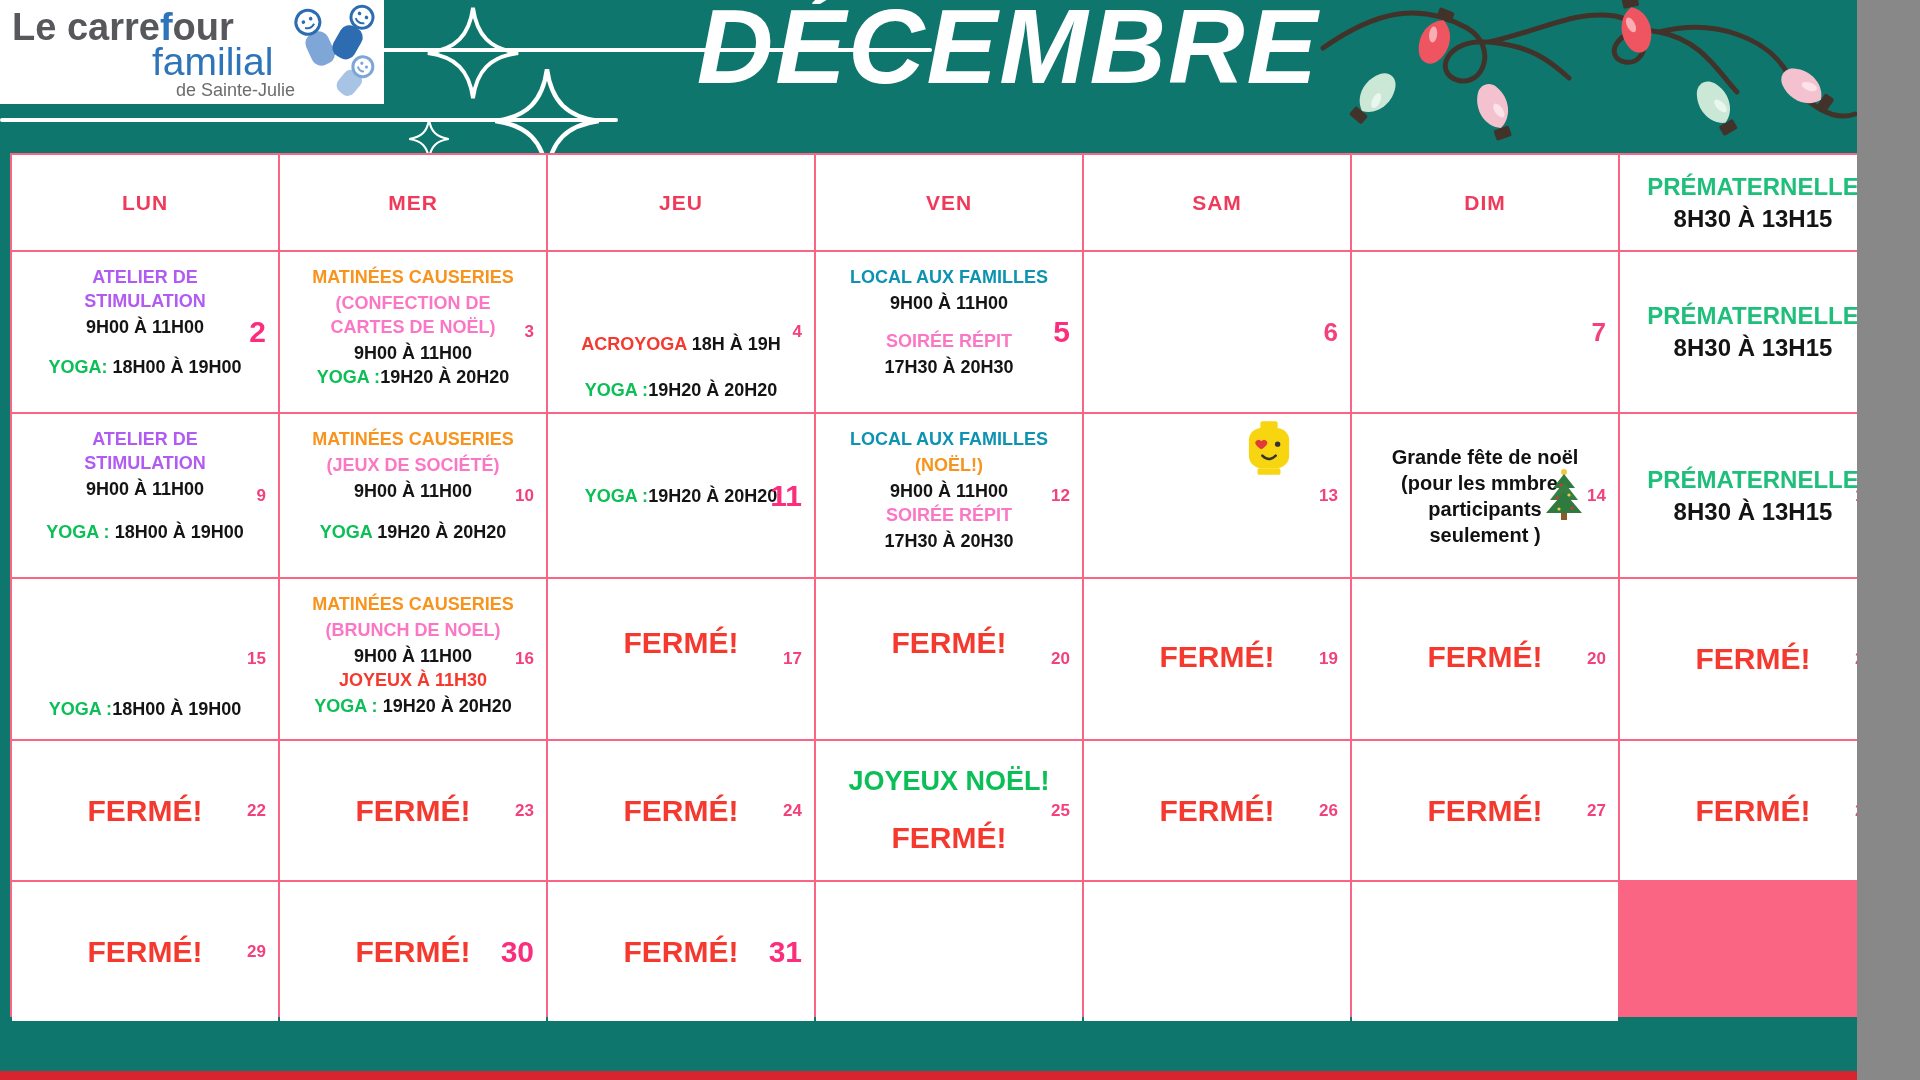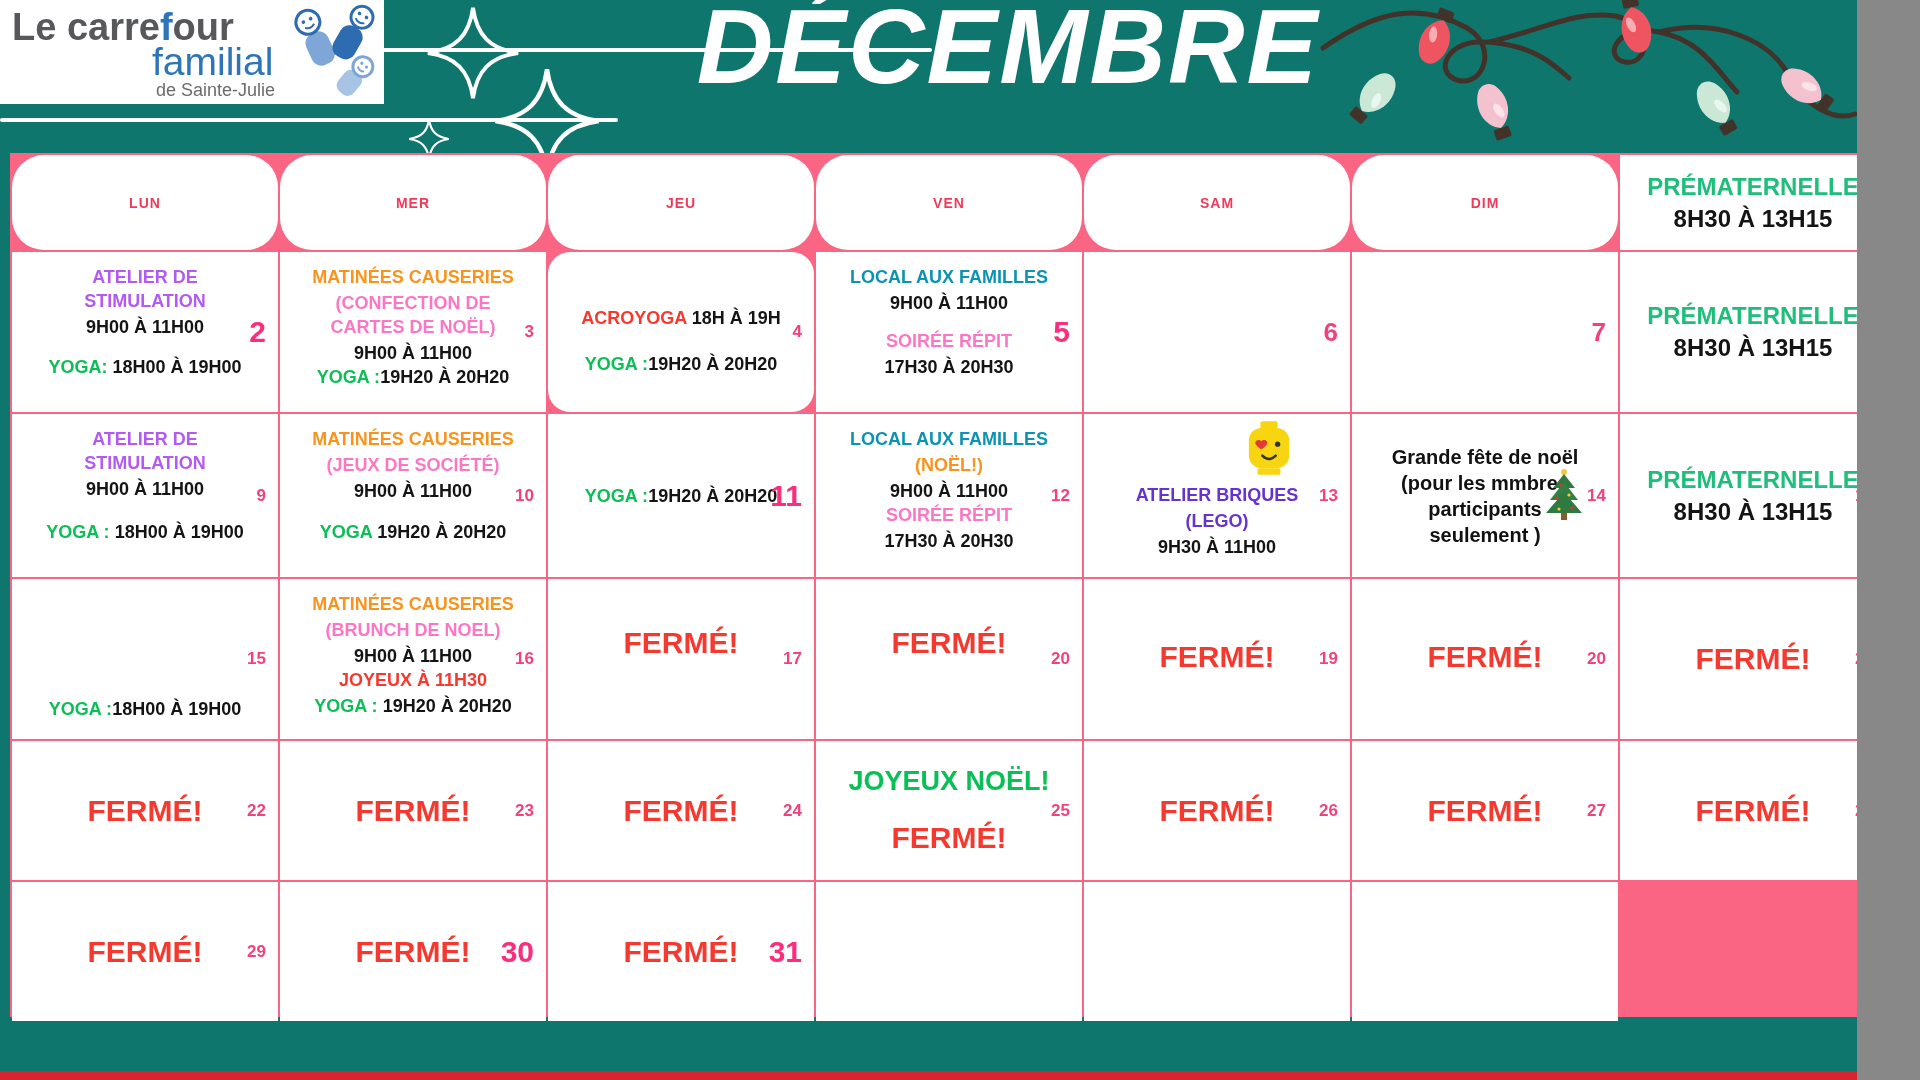--- a/index.html
+++ b/index.html
@@ -11,7 +11,7 @@
   .logo-l1{position:absolute;left:12px;top:6px;font-size:38px;font-weight:600;color:#57585C;letter-spacing:0px;}
   .logo-l1 .blue-f{color:#2E74B9;font-weight:700;}
   .logo-l2{position:absolute;left:152px;top:40px;font-size:39px;font-weight:400;color:#2E74B9;}
-  .logo-l3{position:absolute;left:156px;top:80px;font-size:18px;font-weight:400;color:#6B6C6E;}
+  .logo-l3{position:absolute;left:176px;top:80px;font-size:18px;font-weight:400;color:#6B6C6E;}
   .logo-people{position:absolute;right:6px;top:4px;}
 
   .month-title{position:absolute;left:648px;top:-14px;width:720px;margin:0;text-align:center;

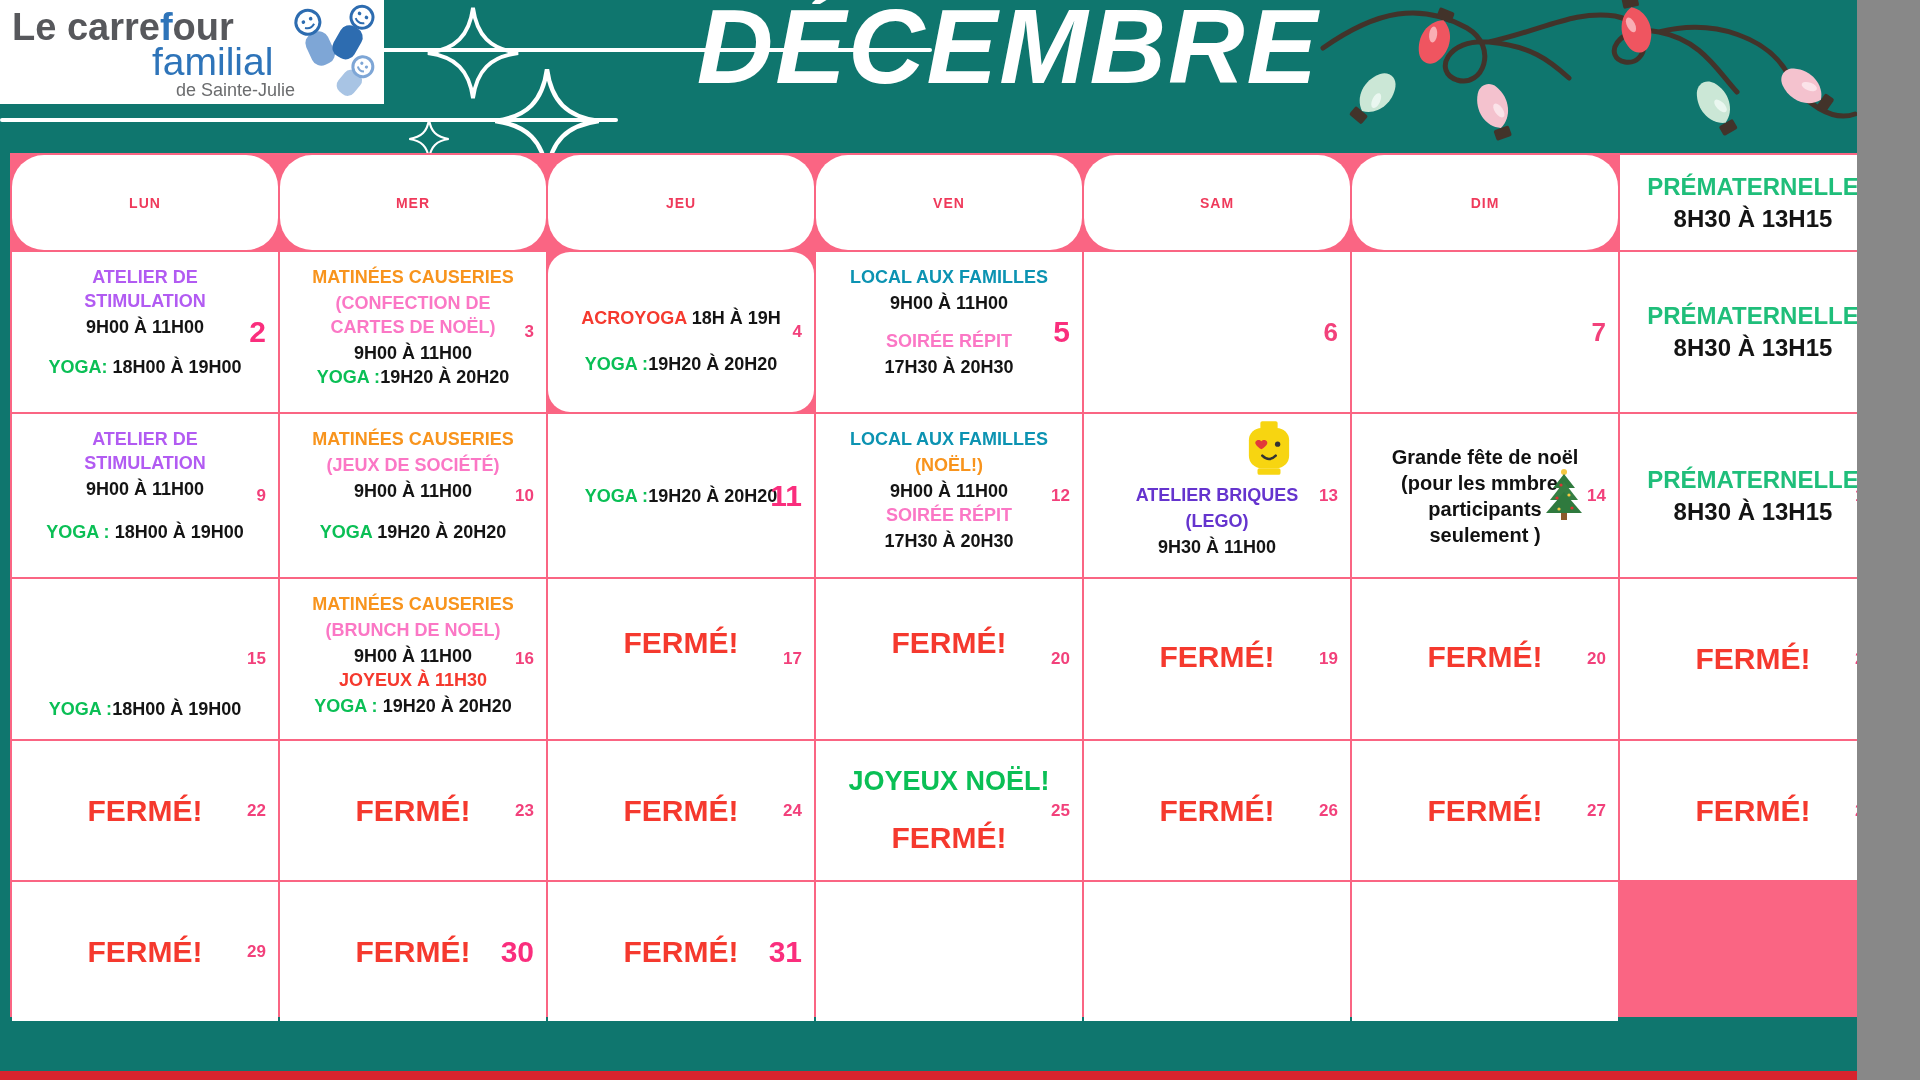--- a/index.html
+++ b/index.html
@@ -30,7 +30,7 @@
      grid-template-rows:95px 160px 163px 160px 139px 139px;
      gap:2px;background:#FA6583;border:2px solid #FA6583;}
   .hcell{background:#fff;display:flex;align-items:center;justify-content:center;
-     color:#EF3A5B;font-weight:700;font-size:14px;letter-spacing:1px;border-radius:32px;}
+     color:#EF3A5B;font-weight:700;font-size:21px;letter-spacing:1px;}
   .cell{position:relative;background:#fff;display:flex;flex-direction:column;padding:10px 20px;}
   .cell.center{justify-content:center;}
   .cell.between{justify-content:space-between;padding-top:13px;padding-bottom:33px;}

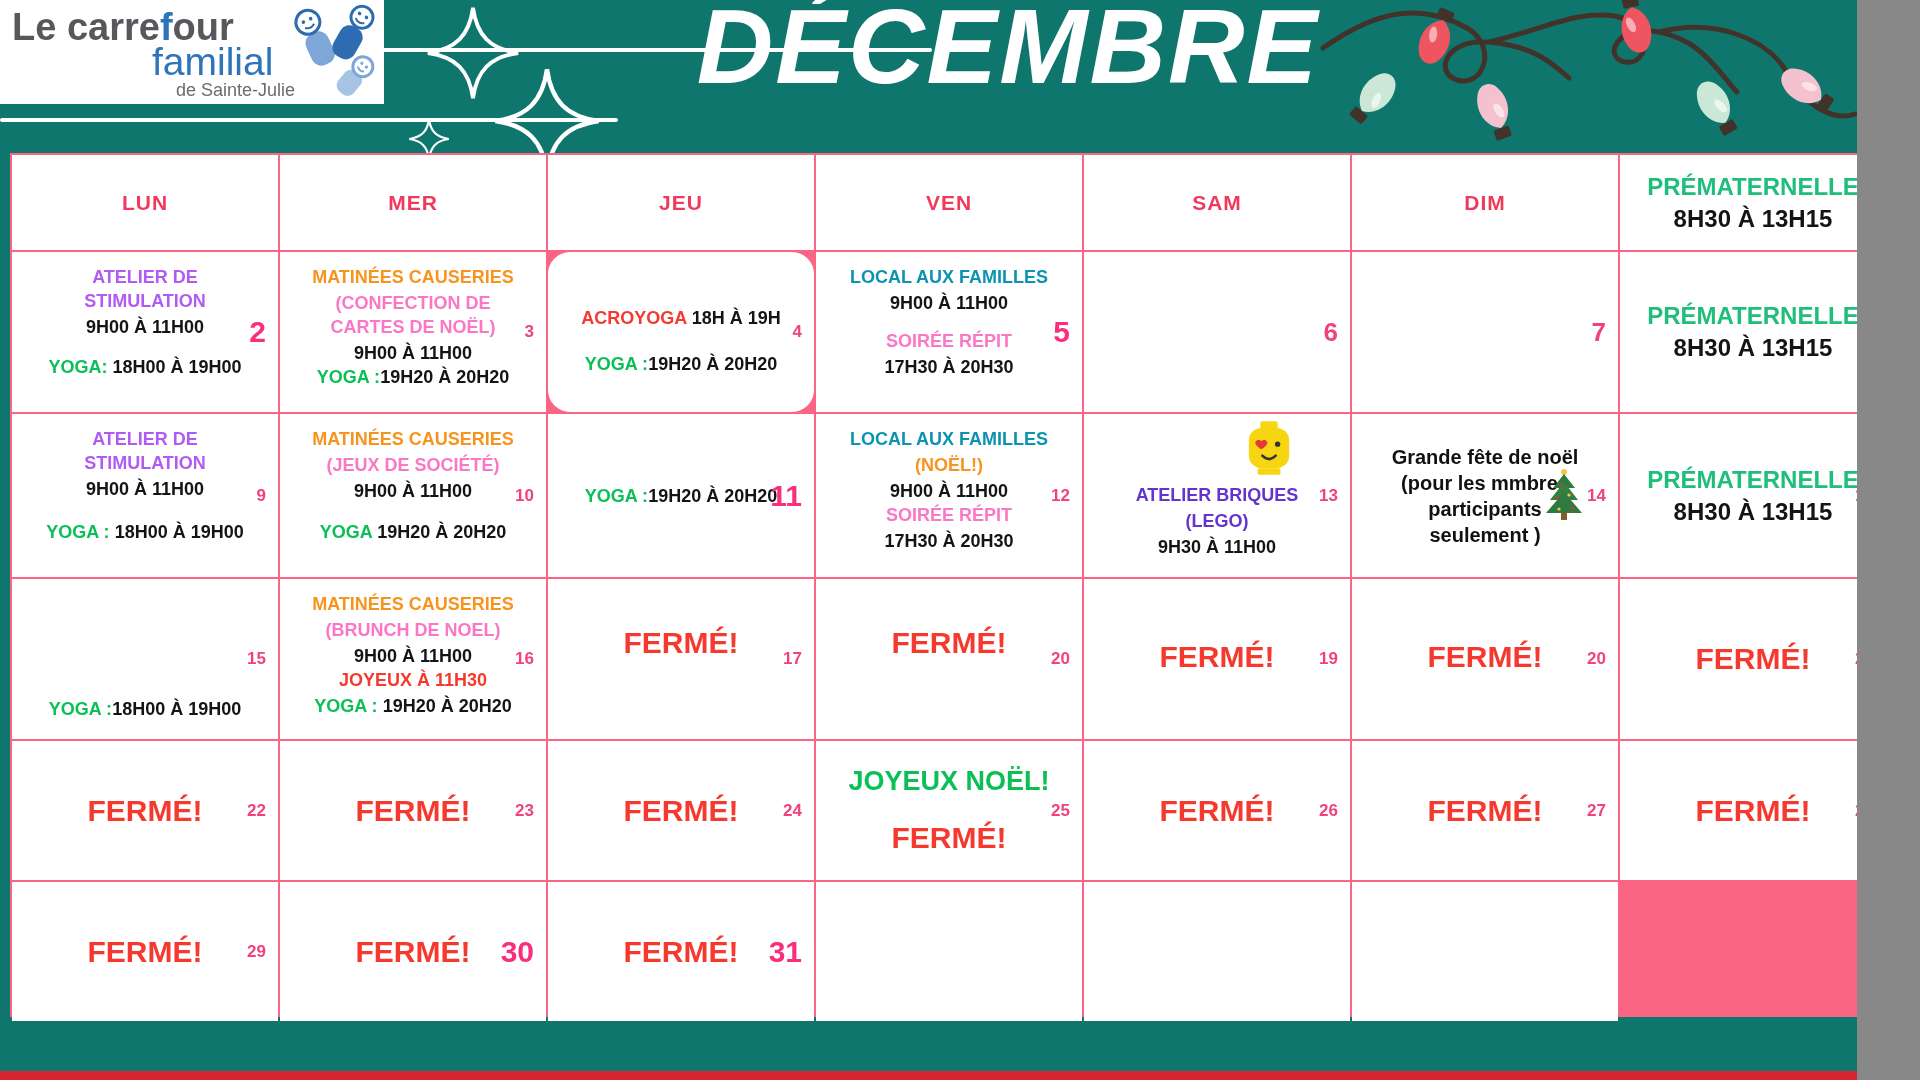--- a/index.html
+++ b/index.html
@@ -34,7 +34,7 @@
   .cell{position:relative;background:#fff;display:flex;flex-direction:column;padding:10px 20px;}
   .cell.center{justify-content:center;}
   .cell.between{justify-content:space-between;padding-top:13px;padding-bottom:33px;}
-  .cell.top{justify-content:center;padding-top:28px;border-radius:22px;}
+  .cell.top{justify-content:flex-end;padding-top:28px;}
   .cell.bottom{justify-content:flex-end;padding-bottom:18px;}
   .cell.high{justify-content:flex-start;padding-top:46px;}
   .cell.high2{justify-content:flex-start;padding-top:60px;}

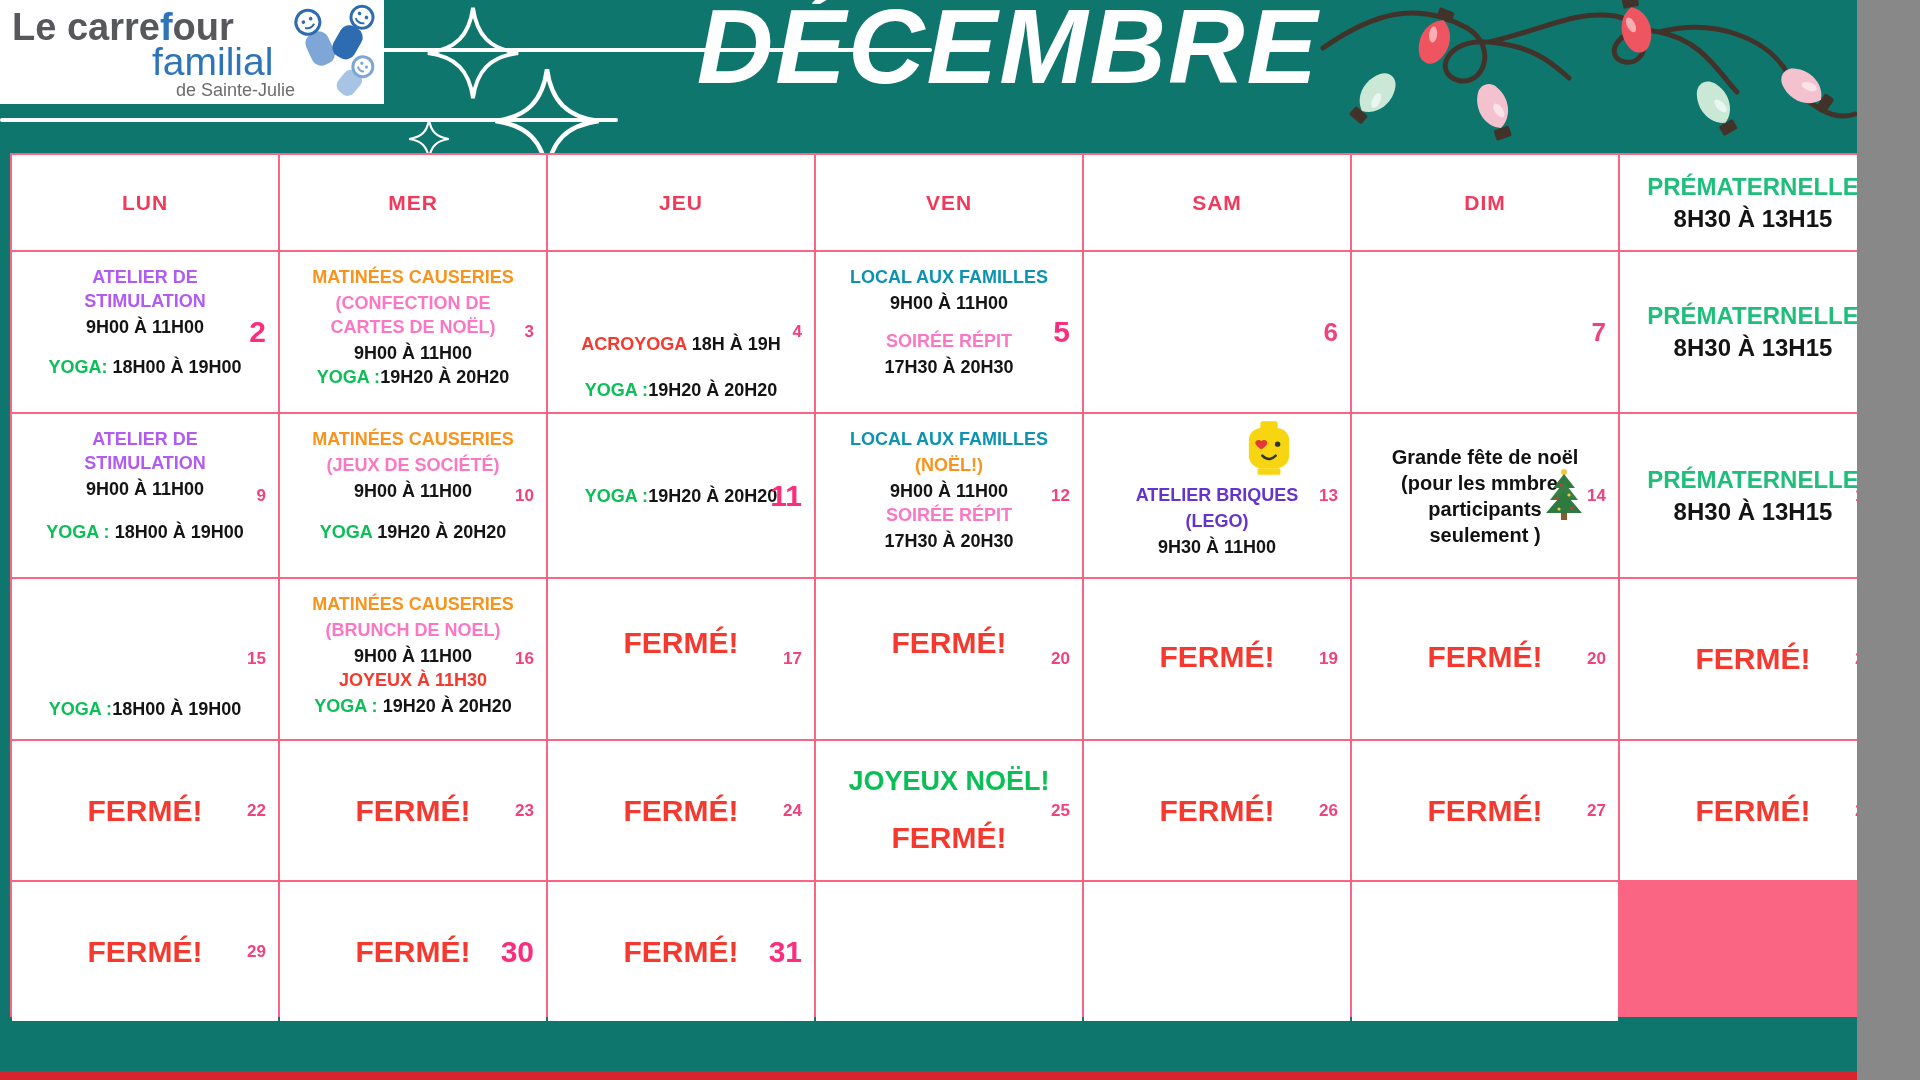--- a/index.html
+++ b/index.html
@@ -262,11 +262,6 @@
             <circle cx="33" cy="25" r="2.8" fill="#333333"></circle>
             <path d="M17 37 q7 7 14 0" fill="none" stroke="#333333" stroke-width="2.6" stroke-linecap="round"></path>
           </svg></div>
-        <div class="grp">
-          <div class="line"><span class="c-u">ATELIER BRIQUES</span></div>
-          <div class="line"><span class="c-u">(LEGO)</span></div>
-          <div class="line"><span class="c-k">9H30 À 11H00</span></div>
-        </div>
         <span class="num ">13</span>
       </div>
       <div class="cell center">

